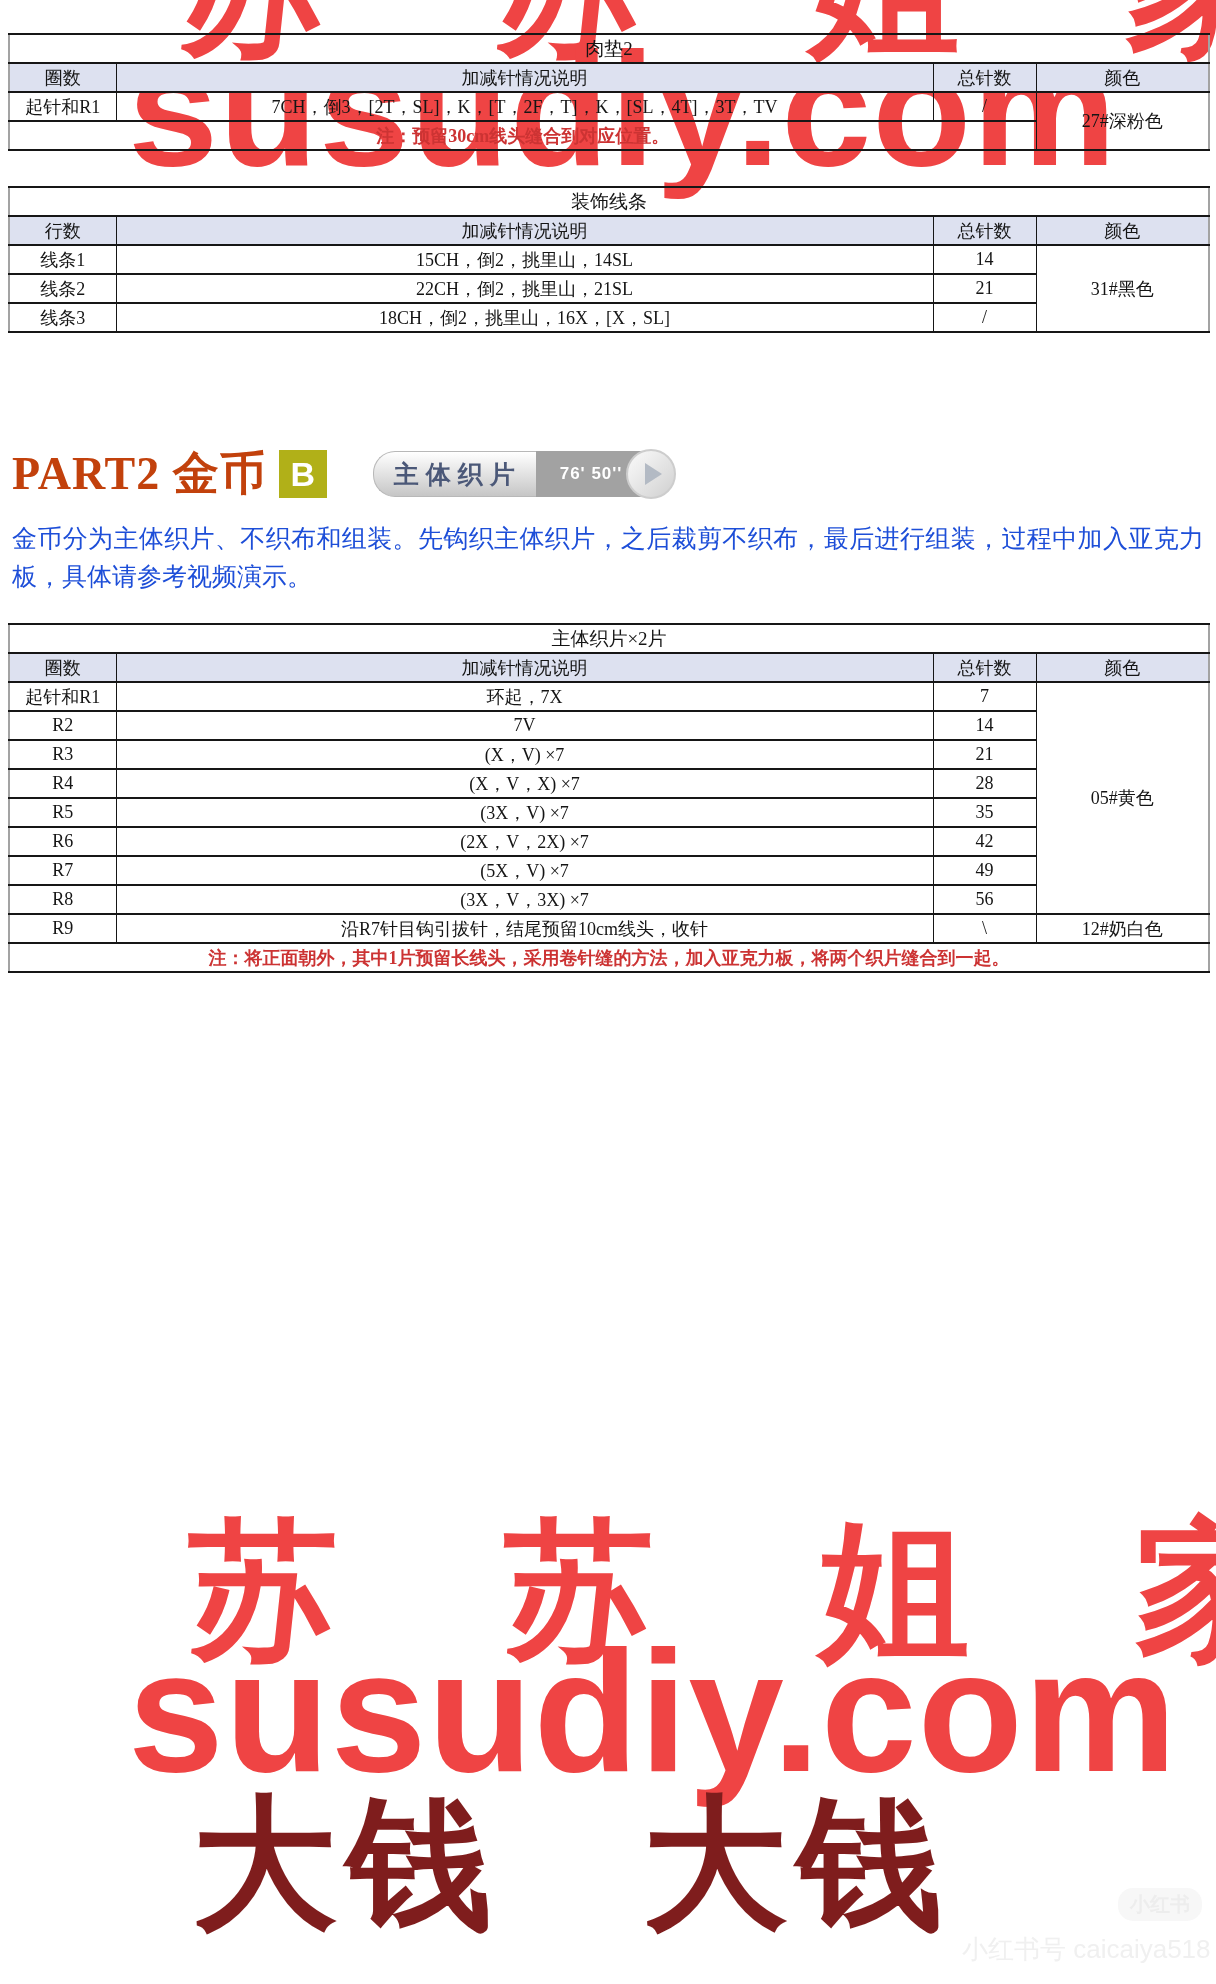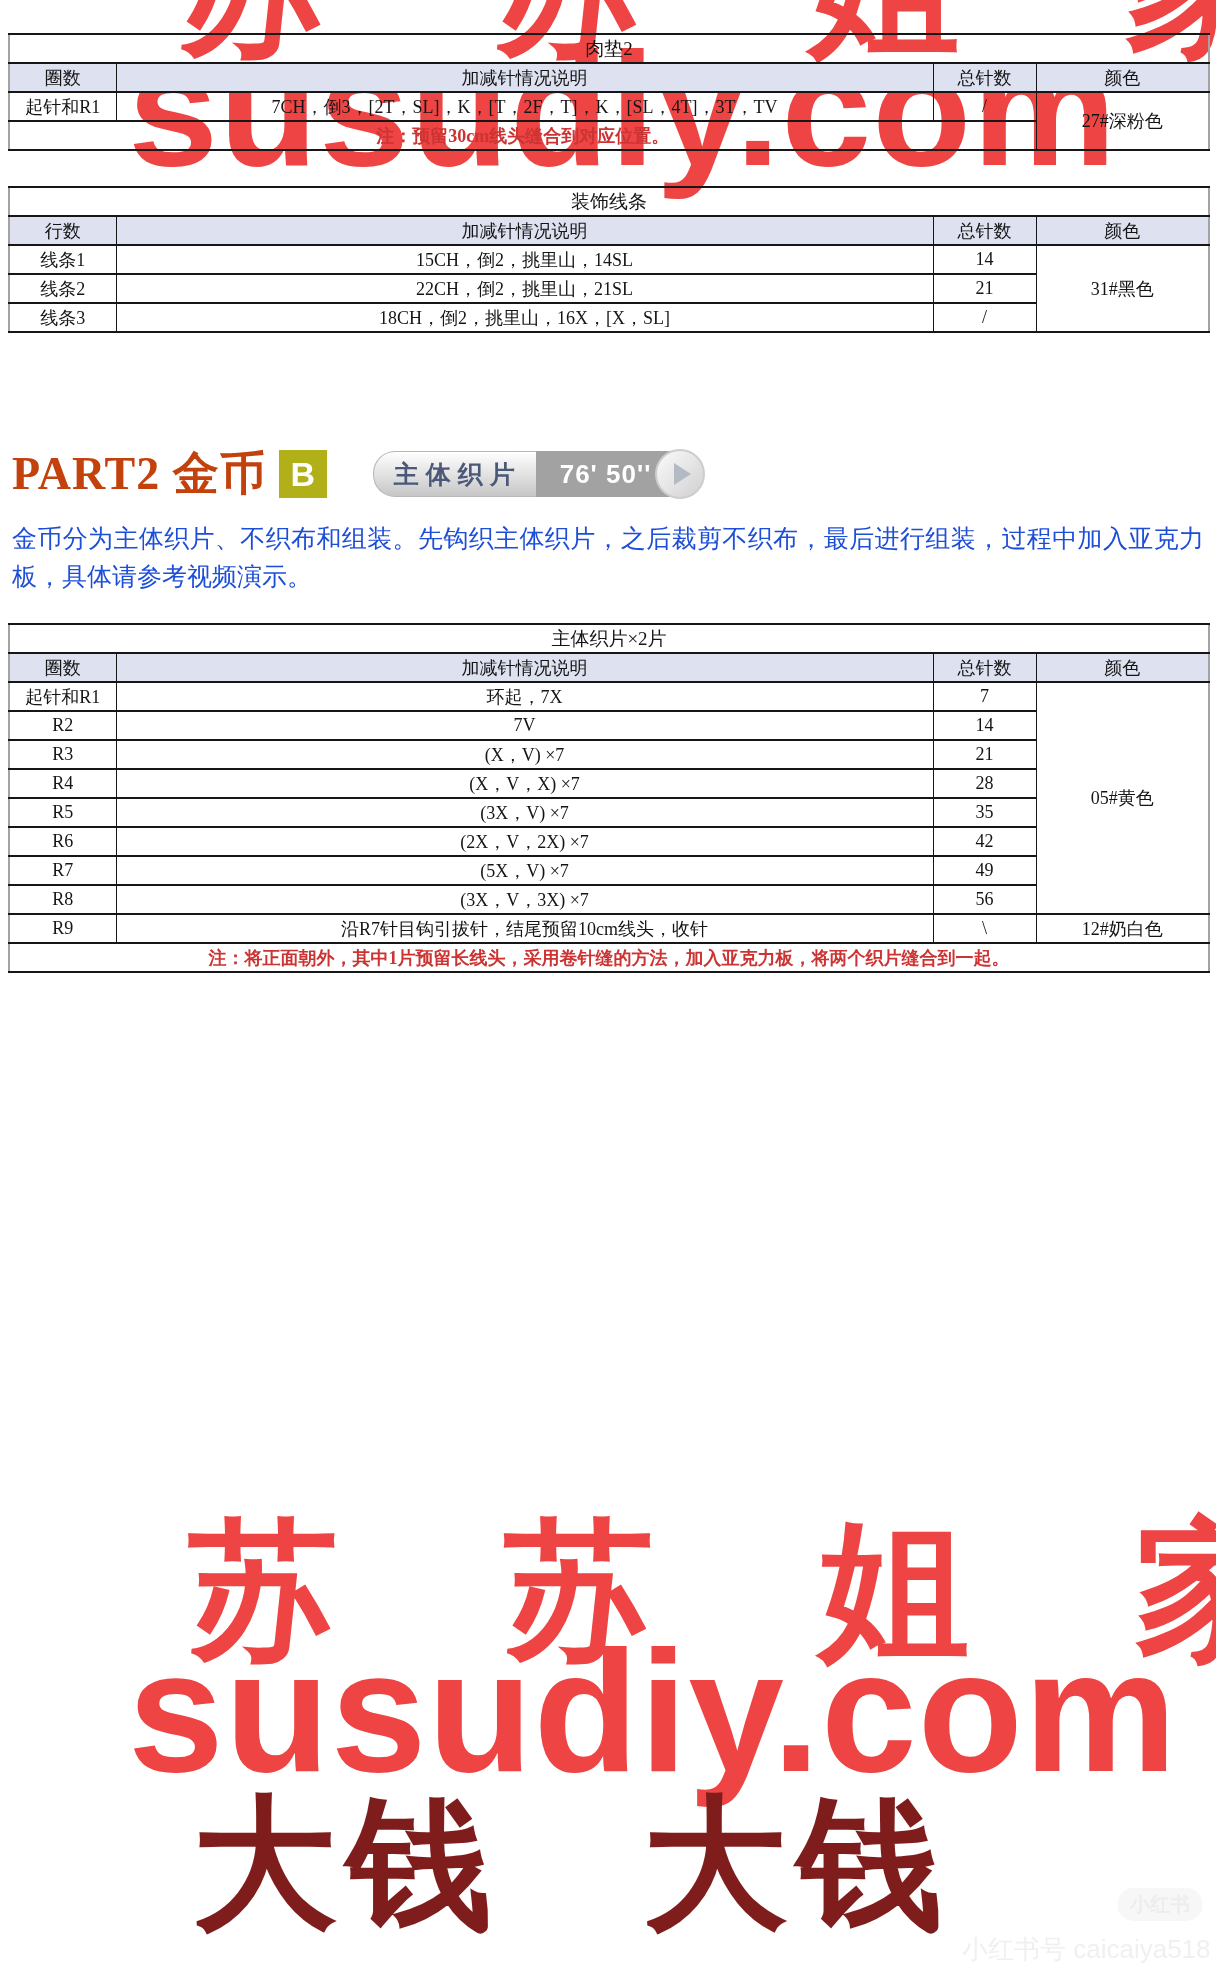--- a/index.html
+++ b/index.html
@@ -34,7 +34,7 @@
             border-radius:22px 0 0 22px;background:linear-gradient(#ffffff,#c6c6c6);
             font-size:25px;font-weight:bold;letter-spacing:7px;color:#4b5878;}
   .vp-time{height:46px;line-height:46px;background:#a2a2a2;color:#ffffff;font-weight:bold;
-           font-size:26px;padding:0 44px 0 24px;border-radius:0 23px 23px 0;letter-spacing:1px;}
+           font-size:17px;padding:0 44px 0 24px;border-radius:0 23px 23px 0;letter-spacing:1px;}
   .vp-play{position:absolute;right:-10px;top:-3px;width:50px;height:50px;border-radius:50%;
            background:linear-gradient(135deg,#fbfbfb,#d0d0d0);border:2px solid #cdcdcd;
            display:flex;align-items:center;justify-content:center;box-sizing:border-box;}

